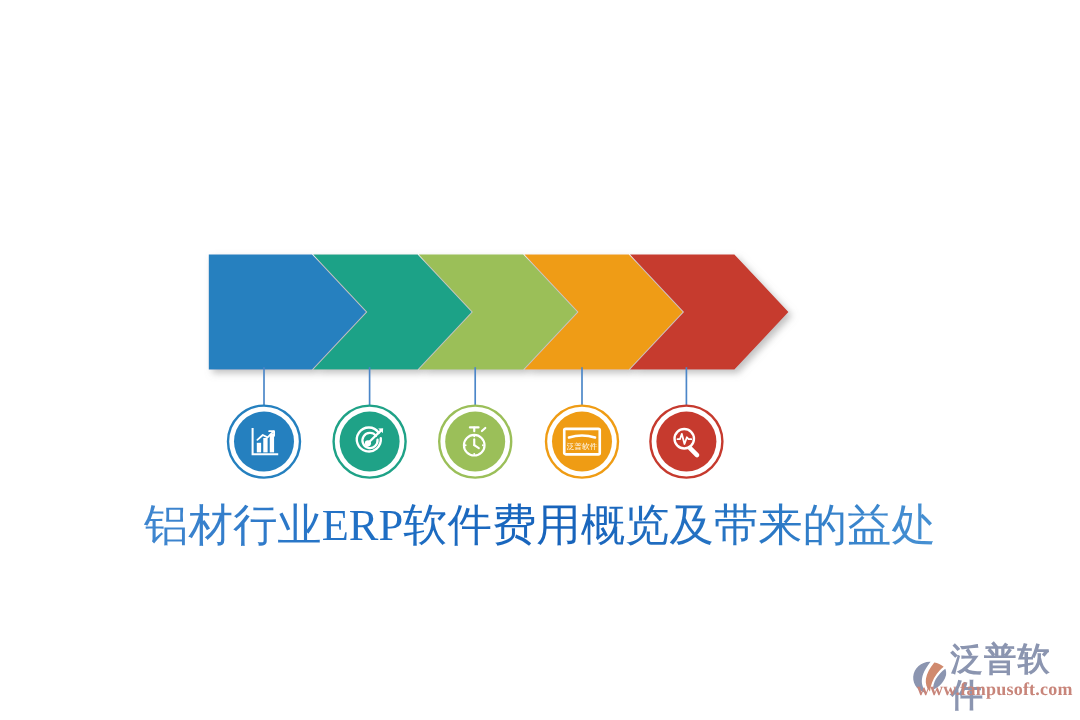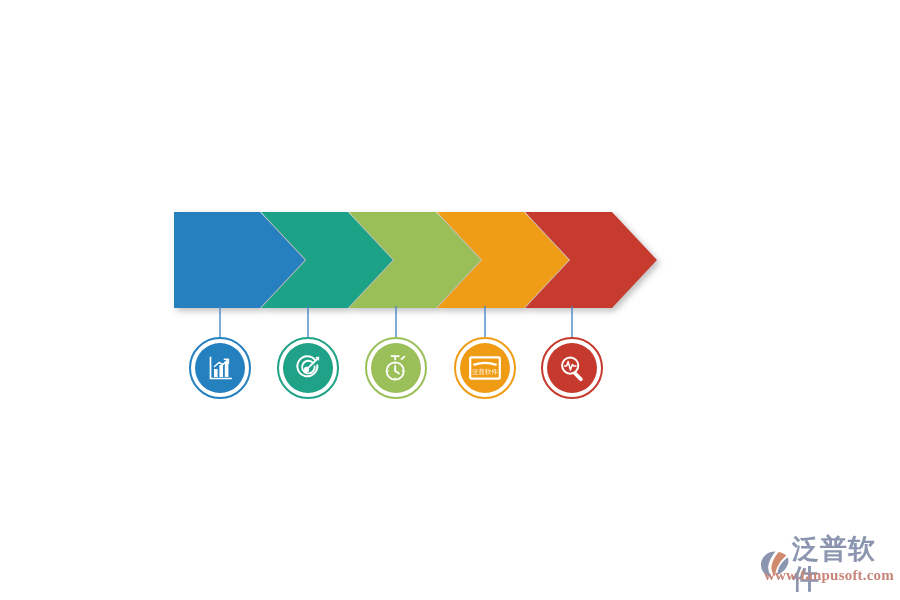--- a/index.html
+++ b/index.html
@@ -290,6 +290,7 @@
     </div>
   </div>
 
+  <div class="title">铝材行业ERP软件费用概览及带来的益处</div>
 
   <div class="logo">
     <div class="logo-row">

